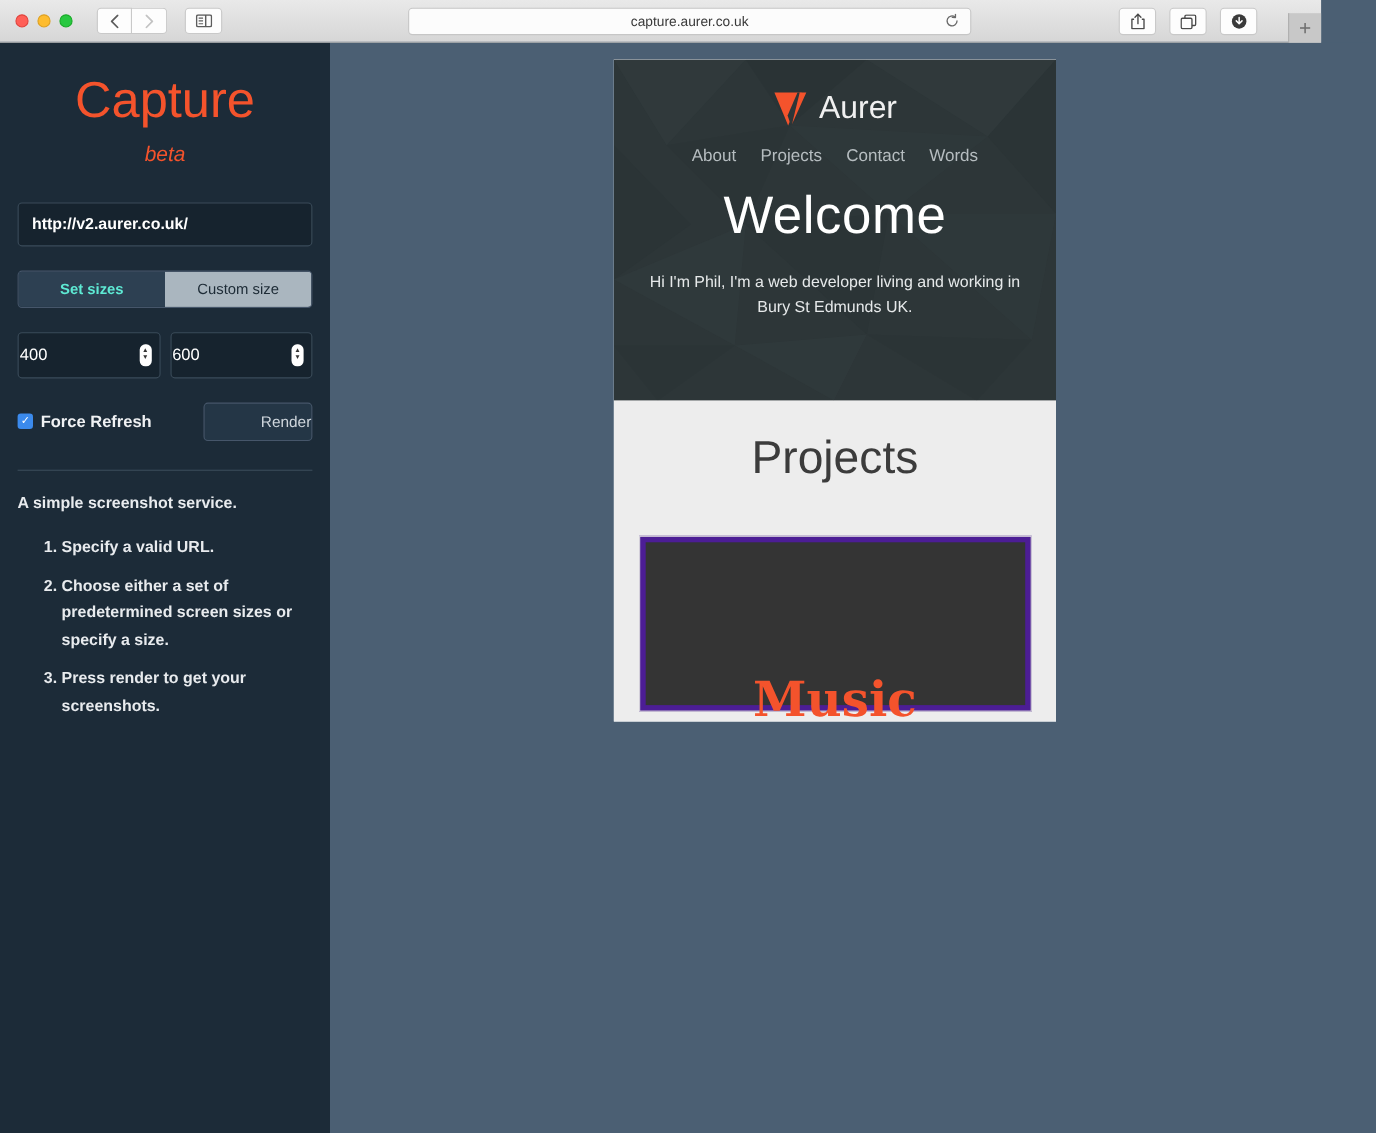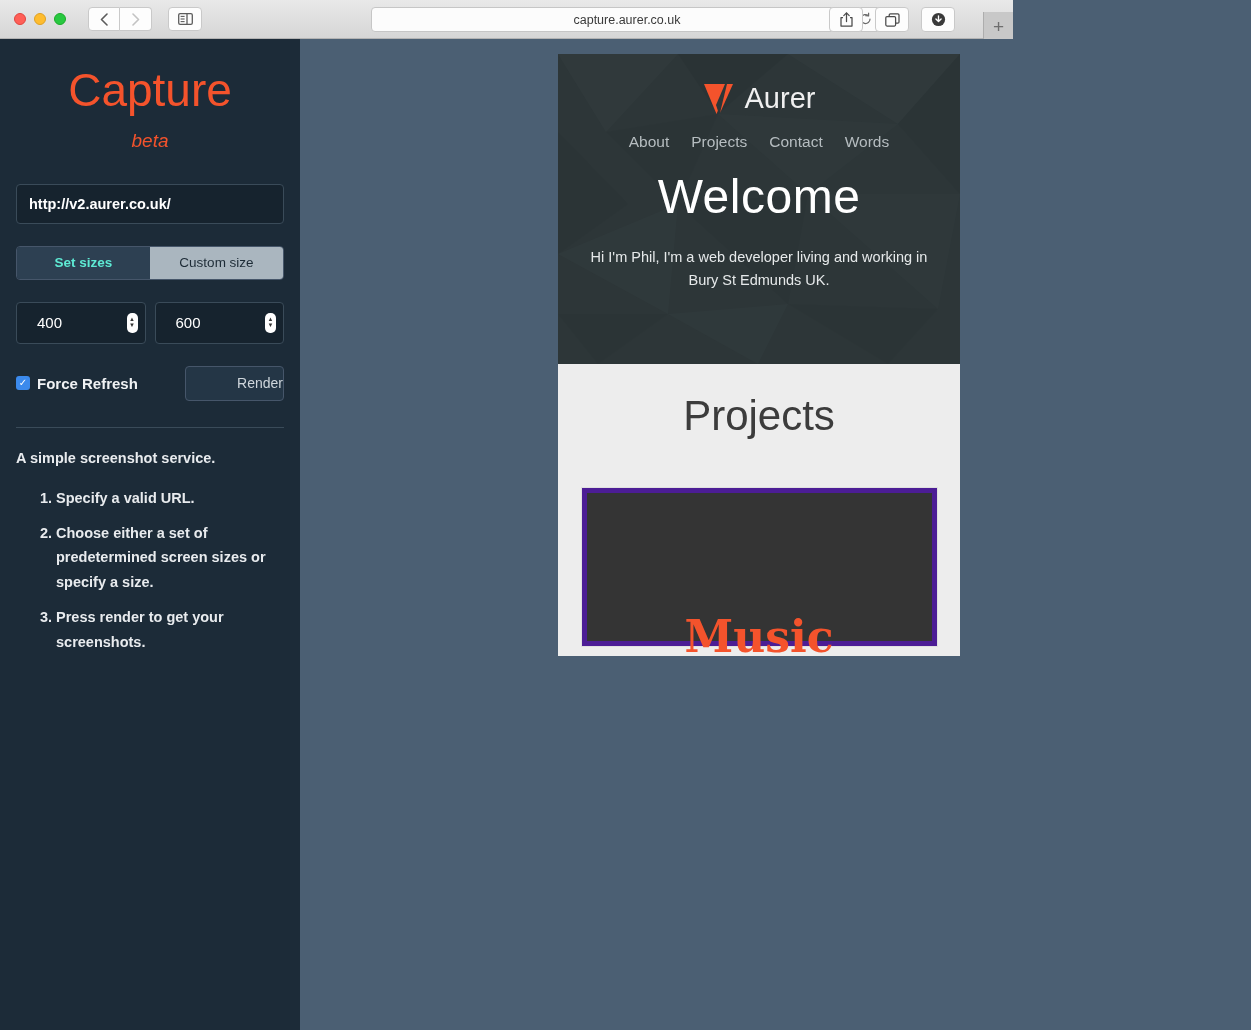--- a/index.html
+++ b/index.html
@@ -13,7 +13,7 @@
   
   .browser-chrome {
     position: absolute; top: 0; left: 0;
-    width: 1013px; height: 39px;
+    width: 1201px; height: 39px;
     background: linear-gradient(to bottom, #e9e9e9, #d6d6d6);
     border-bottom: 1px solid #b3b3b3;
     display: flex; align-items: center;

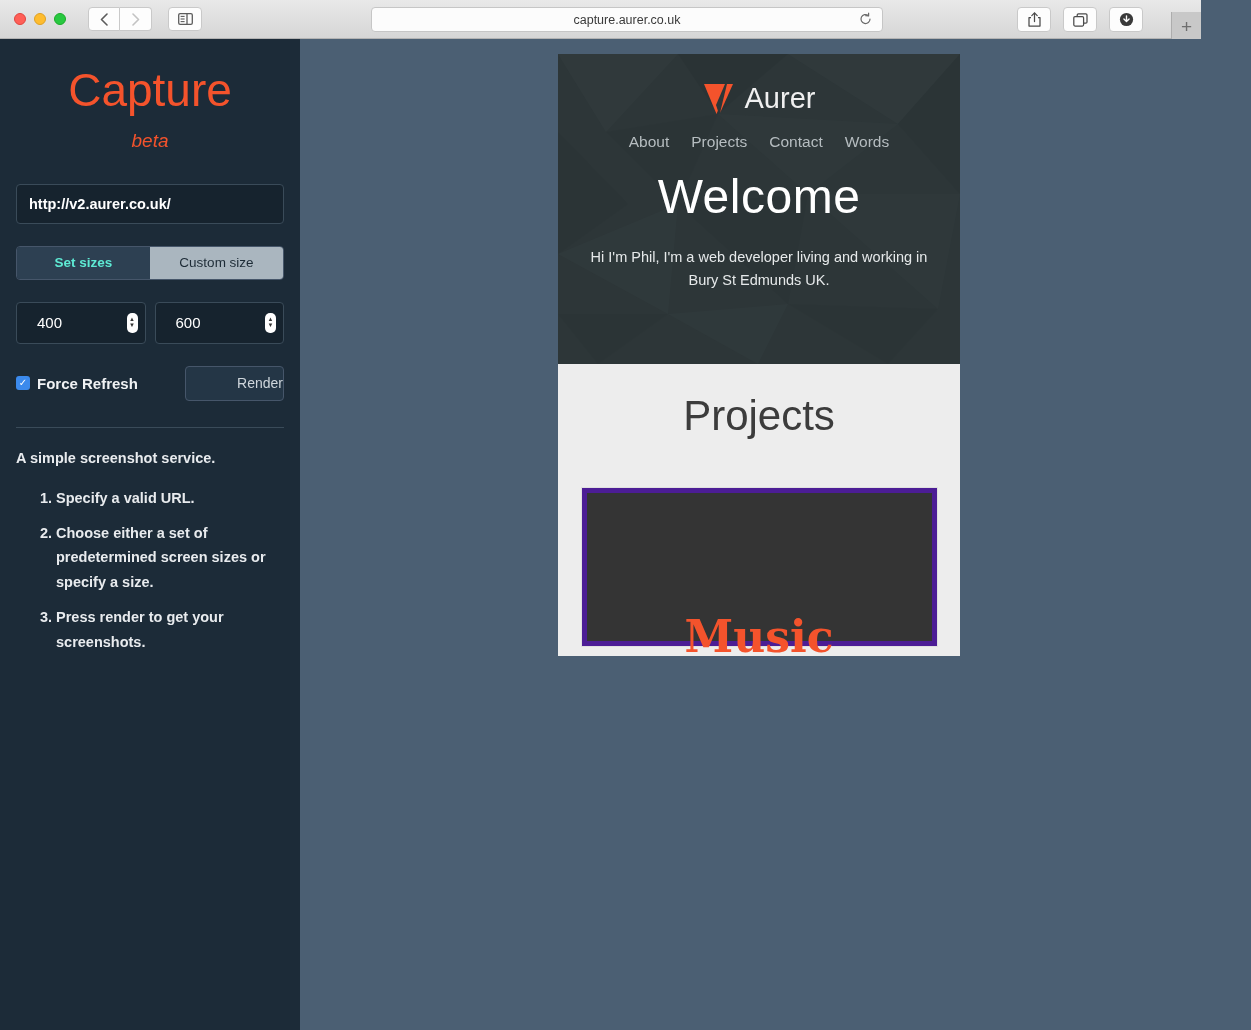--- a/index.html
+++ b/index.html
@@ -130,7 +130,7 @@
     border-radius: 4px;
     color: #ffffff;
     font-size: 15px;
-    padding-left: 20px;
+    padding-left: 1px;
     display: flex; align-items: center;
   }
   .spinner {

